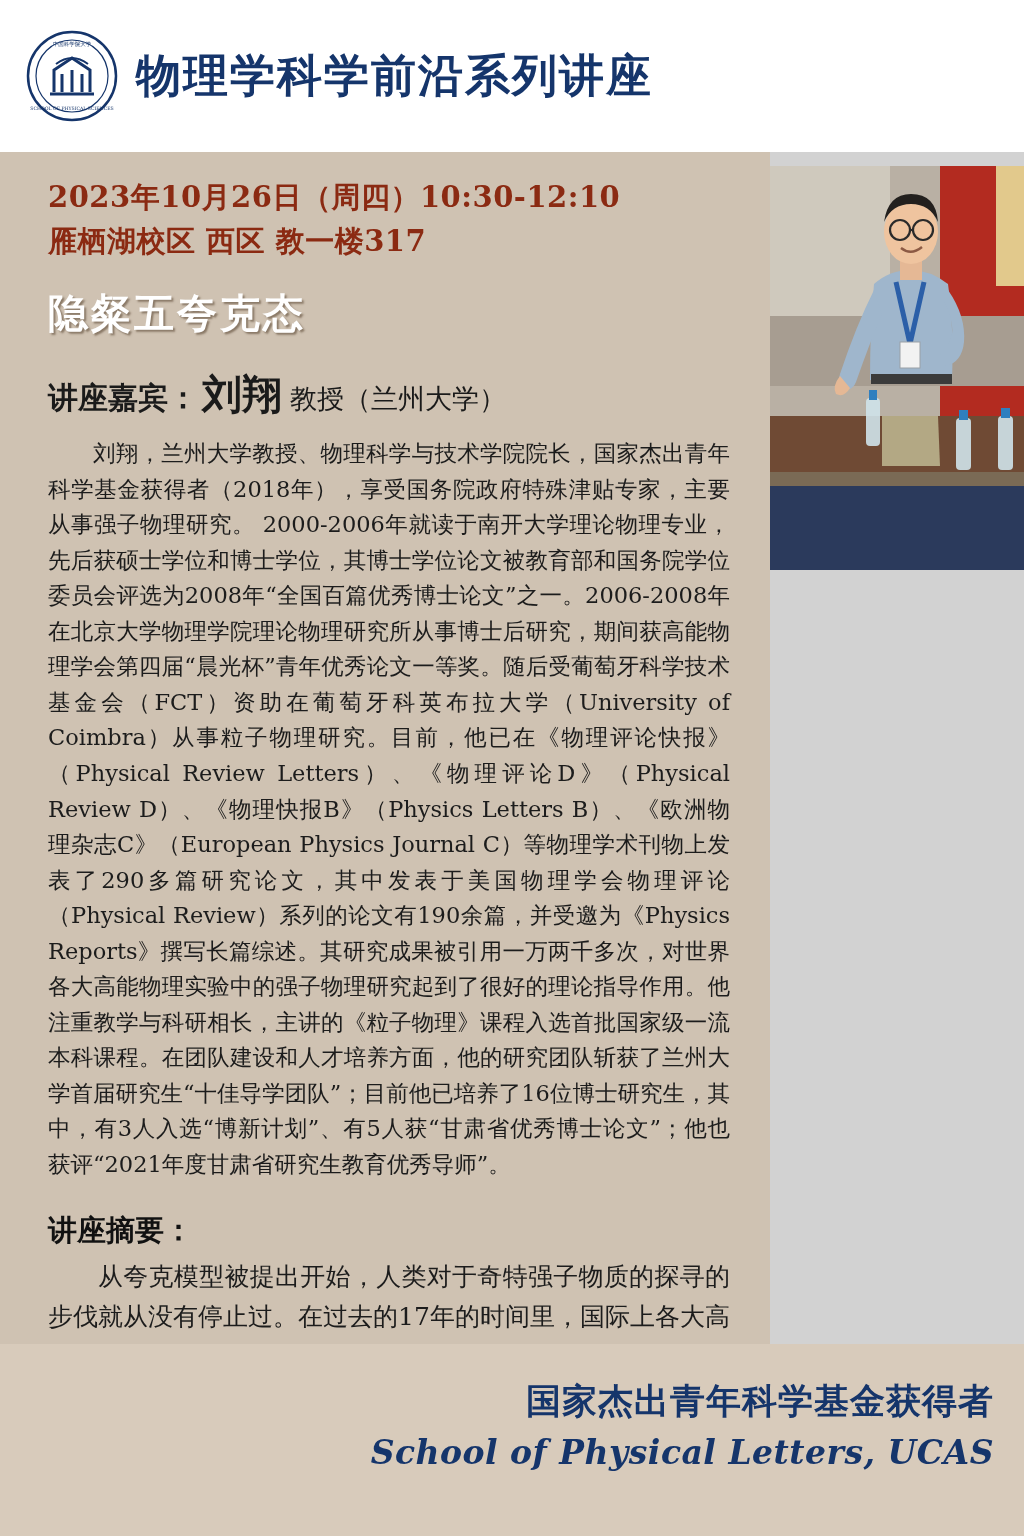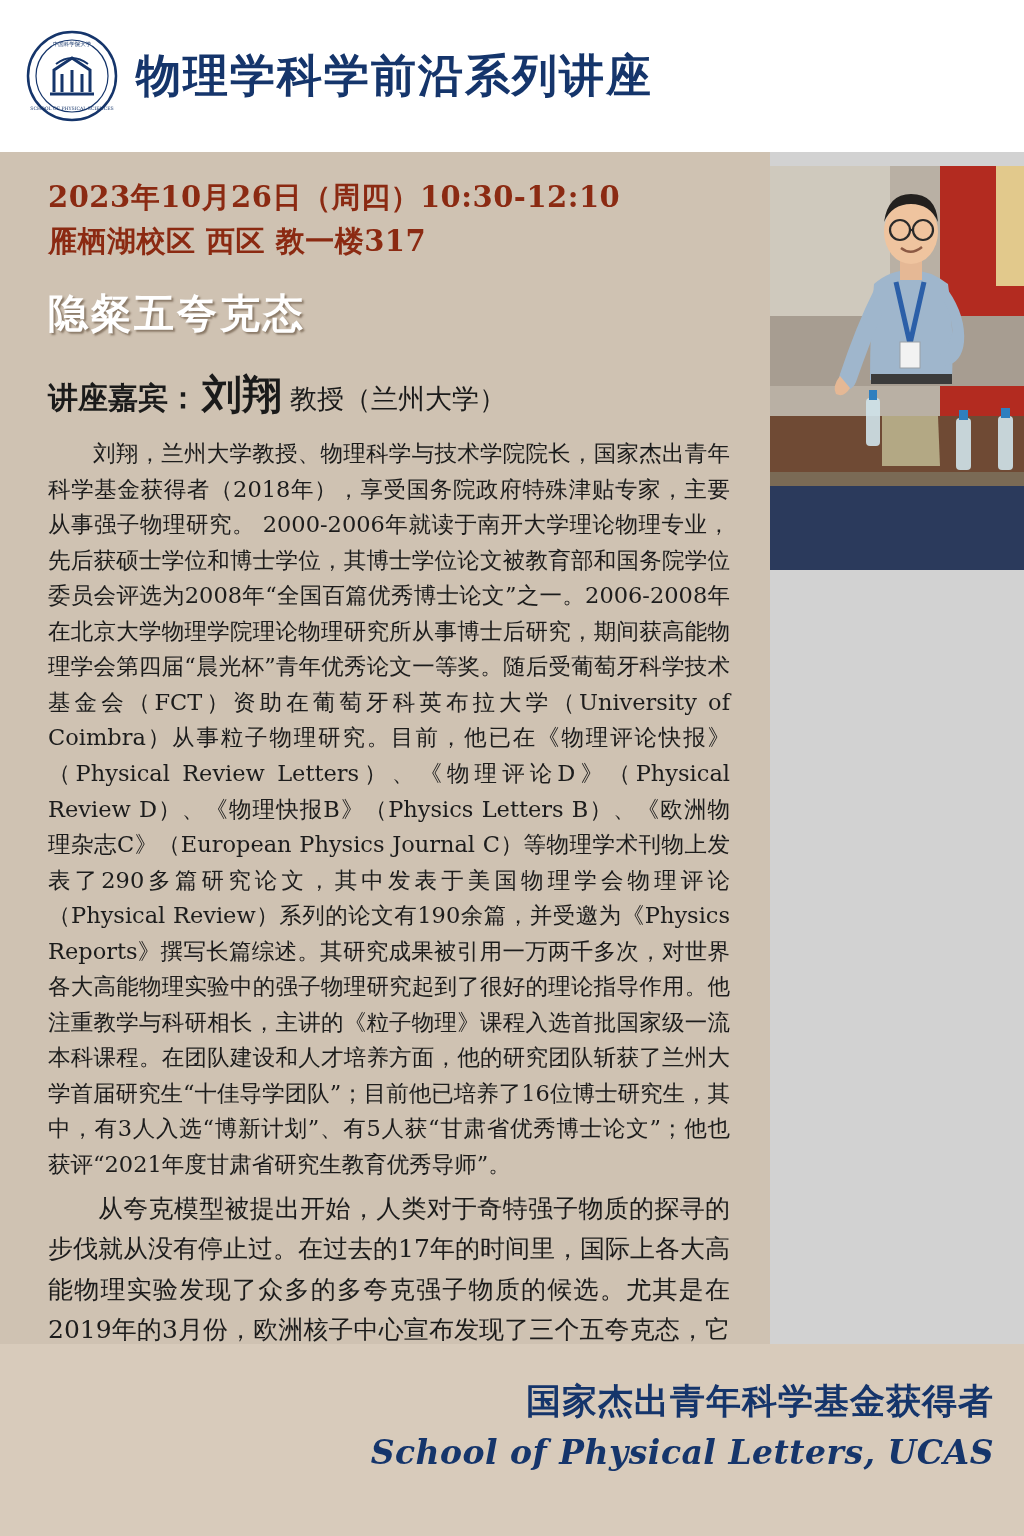--- a/index.html
+++ b/index.html
@@ -222,6 +222,7 @@
 
     <div class="bio">刘翔，兰州大学教授、物理科学与技术学院院长，国家杰出青年科学基金获得者（2018年），享受国务院政府特殊津贴专家，主要从事强子物理研究。 2000-2006年就读于南开大学理论物理专业，先后获硕士学位和博士学位，其博士学位论文被教育部和国务院学位委员会评选为2008年“全国百篇优秀博士论文”之一。2006-2008年在北京大学物理学院理论物理研究所从事博士后研究，期间获高能物理学会第四届“晨光杯”青年优秀论文一等奖。随后受葡萄牙科学技术基金会（FCT）资助在葡萄牙科英布拉大学（University of Coimbra）从事粒子物理研究。目前，他已在《物理评论快报》（Physical Review Letters）、《物理评论D》（Physical Review D）、《物理快报B》（Physics Letters B）、《欧洲物理杂志C》（European Physics Journal C）等物理学术刊物上发表了290多篇研究论文，其中发表于美国物理学会物理评论（Physical Review）系列的论文有190余篇，并受邀为《Physics Reports》撰写长篇综述。其研究成果被引用一万两千多次，对世界各大高能物理实验中的强子物理研究起到了很好的理论指导作用。他注重教学与科研相长，主讲的《粒子物理》课程入选首批国家级一流本科课程。在团队建设和人才培养方面，他的研究团队斩获了兰州大学首届研究生“十佳导学团队”；目前他已培养了16位博士研究生，其中，有3人入选“博新计划”、有5人获“甘肃省优秀博士论文”；他也获评“2021年度甘肃省研究生教育优秀导师”。</div>
 
+    <div class="section-heading">讲座摘要：</div>
     <div class="abstract">从夸克模型被提出开始，人类对于奇特强子物质的探寻的步伐就从没有停止过。在过去的17年的时间里，国际上各大高能物理实验发现了众多的多夸克强子物质的候选。尤其是在2019年的3月份，欧洲核子中心宣布发现了三个五夸克态，它们的发现给出了分子态类型的五夸克态存在的直接证据。报告人将从核力出发，来介绍多夸克强子物质研究的最新理论和实验进展。</div>
   </div>
 

